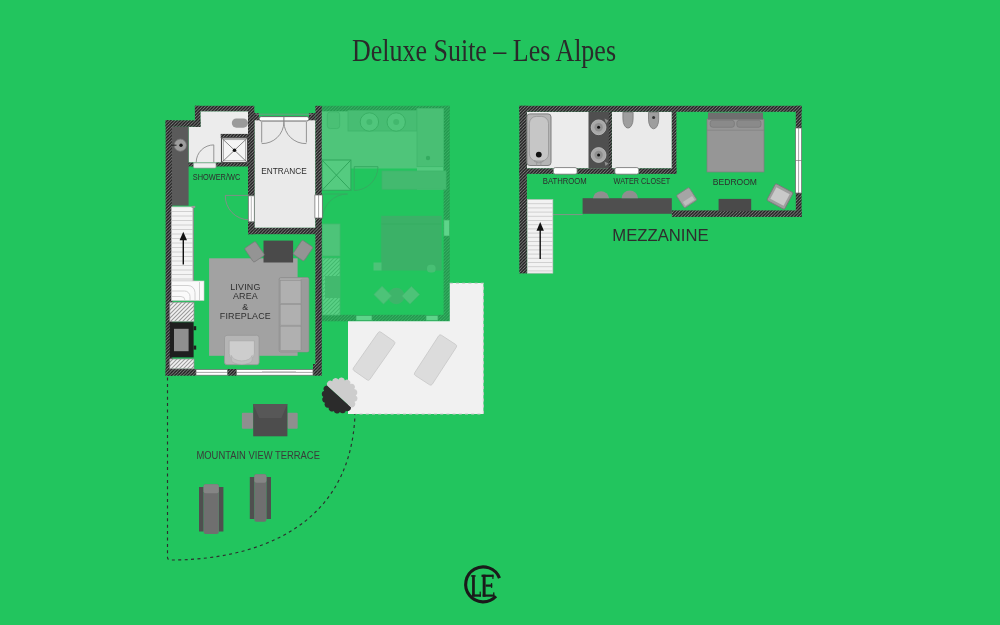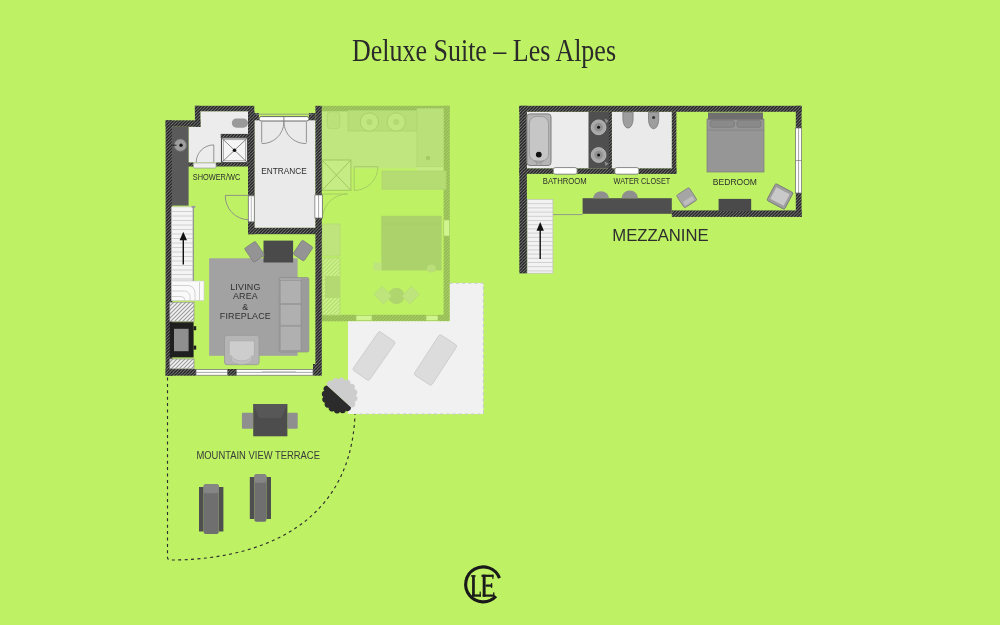--- a/index.html
+++ b/index.html
@@ -3,7 +3,7 @@
 <meta charset="utf-8">
 <style>
 html,body{margin:0;padding:0;background:#fff;}
-#page{position:relative;width:1000px;height:625px;background:#bef264;overflow:hidden;
+#page{position:relative;width:1000px;height:625px;background:#22c55e;overflow:hidden;
 font-family:"Liberation Sans", sans-serif;}
 svg text{font-family:"Liberation Sans", sans-serif;}
 .serif{font-family:"Liberation Serif", serif;}

